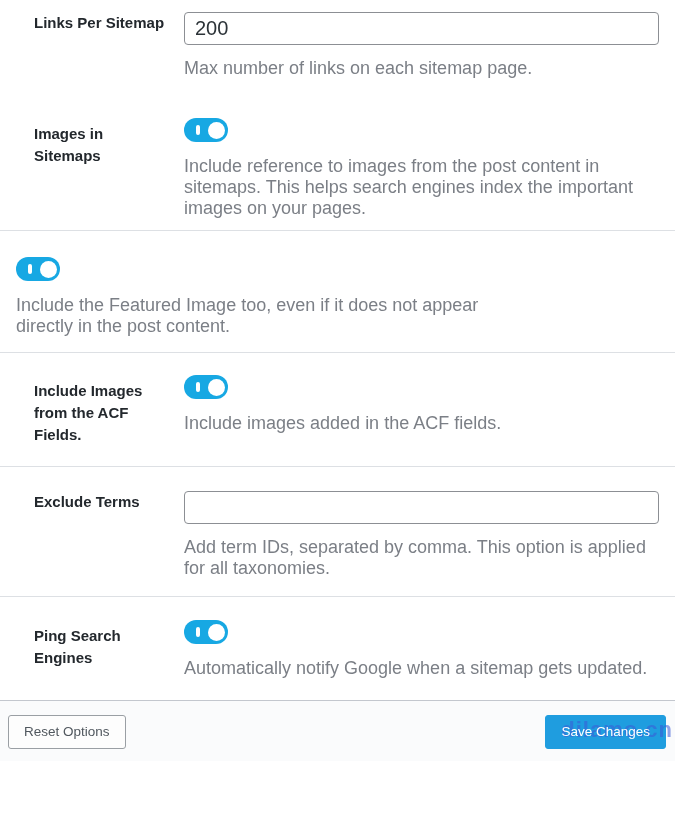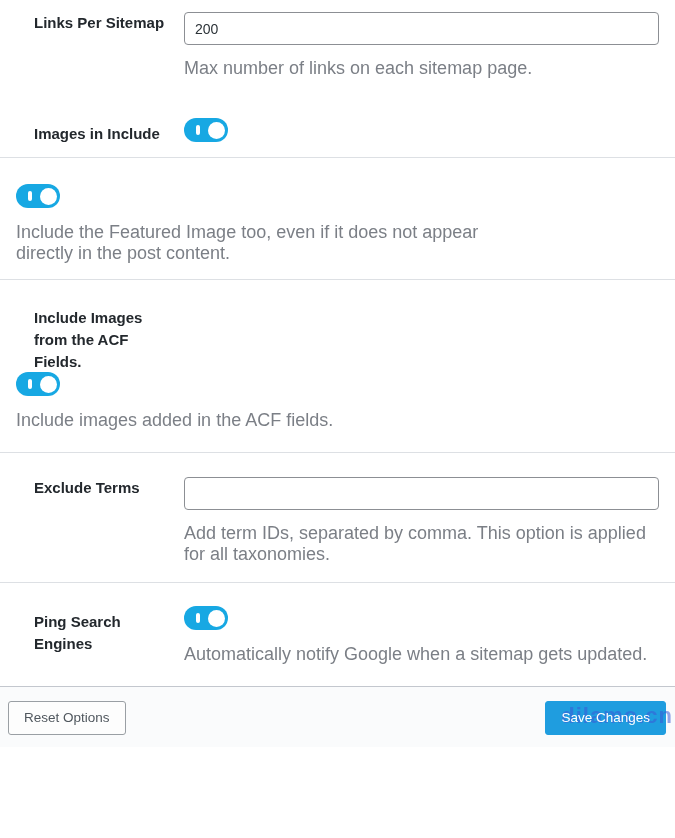--- a/index.html
+++ b/index.html
@@ -39,7 +39,7 @@
     width:100%;height:33px;border:1px solid var(--input-border);
     border-radius:4px;background:#fff;padding:0 10px;
     font-family:"Liberation Sans","DejaVu Sans",sans-serif;
-    font-size:14px;color:#2c3338;outline:none;
+    font-size:20px;color:#2c3338;outline:none;
   }
   .desc{
     font-size:18px;line-height:21px;color:var(--desc-color);

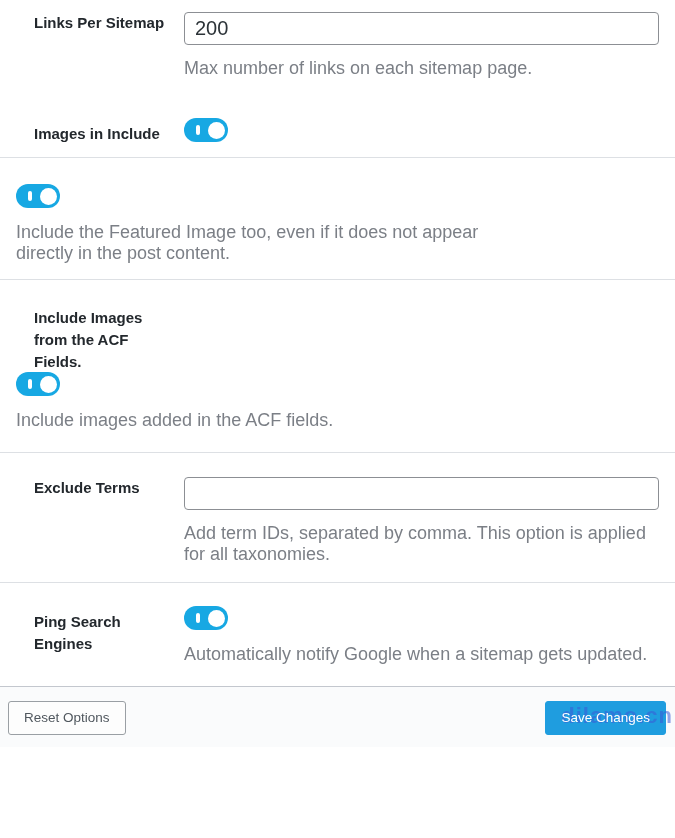--- a/index.html
+++ b/index.html
@@ -97,7 +97,7 @@
   </div>
 
   <div class="row toggle-row bordered r2">
-    <div class="row-label">Images in Include</div>
+    <div class="row-label">Images in Sitemaps</div>
     <div class="row-field">
       <div class="toggle">
         <span class="toggle-bar"></span>

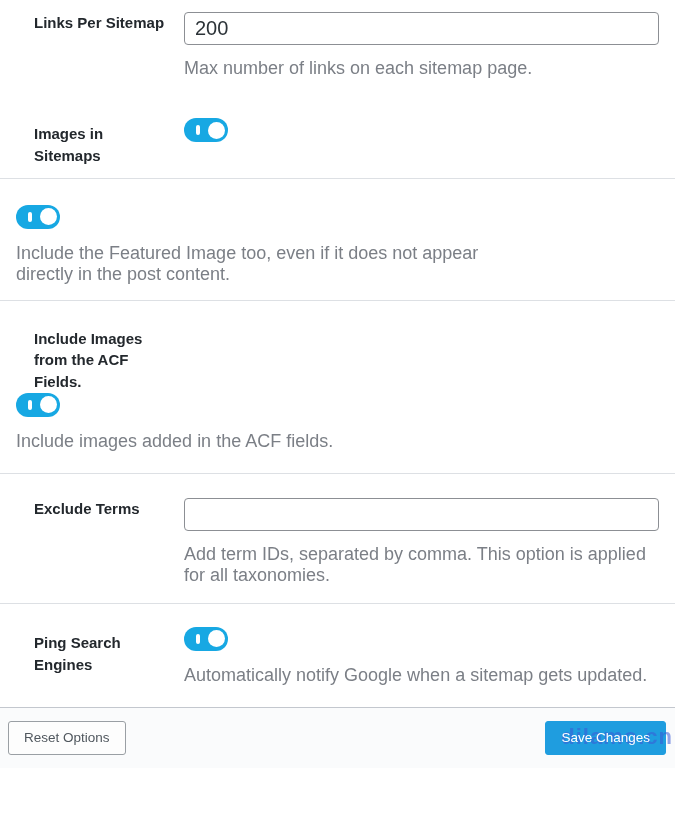--- a/index.html
+++ b/index.html
@@ -103,6 +103,7 @@
         <span class="toggle-bar"></span>
         <span class="toggle-knob"></span>
       </div>
+      <div class="desc">Include reference to images from the post content in sitemaps. This helps search engines index the important images on your pages.</div>
     </div>
   </div>
 

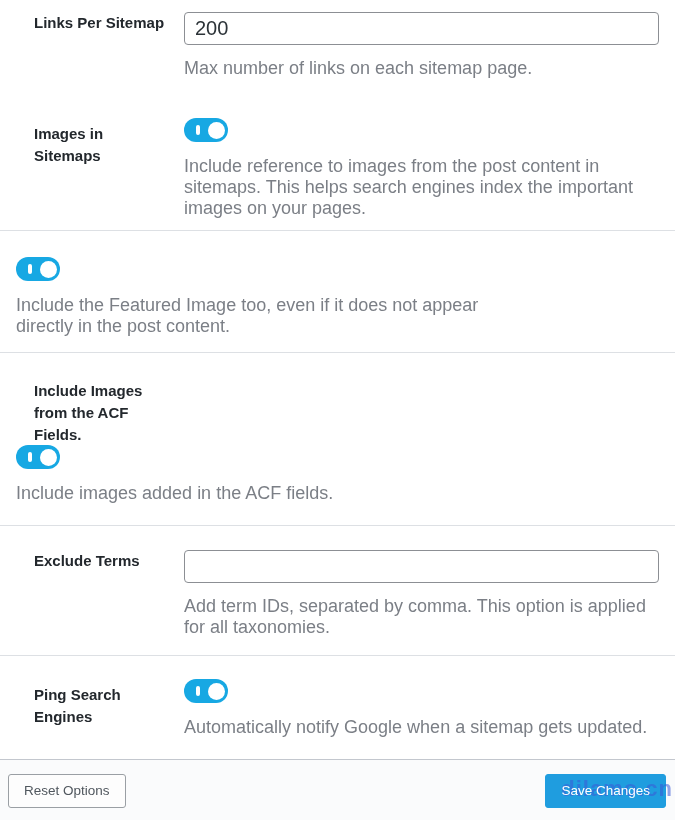--- a/index.html
+++ b/index.html
@@ -23,7 +23,7 @@
   .r1{padding:12px 16px 26px;}
   .r2{padding:13px 16px 11px;}
   .r3{padding:26px 16px 15px;}
-  .r4{padding:22px 16px 21px;flex-direction:column;}
+  .r4{padding:22px 16px 21px;}
   .r5{padding:21px 16px 14px;}
   .r6{padding:24px 16px 17px;}
   .r7{padding:23px 16px 21px;}

